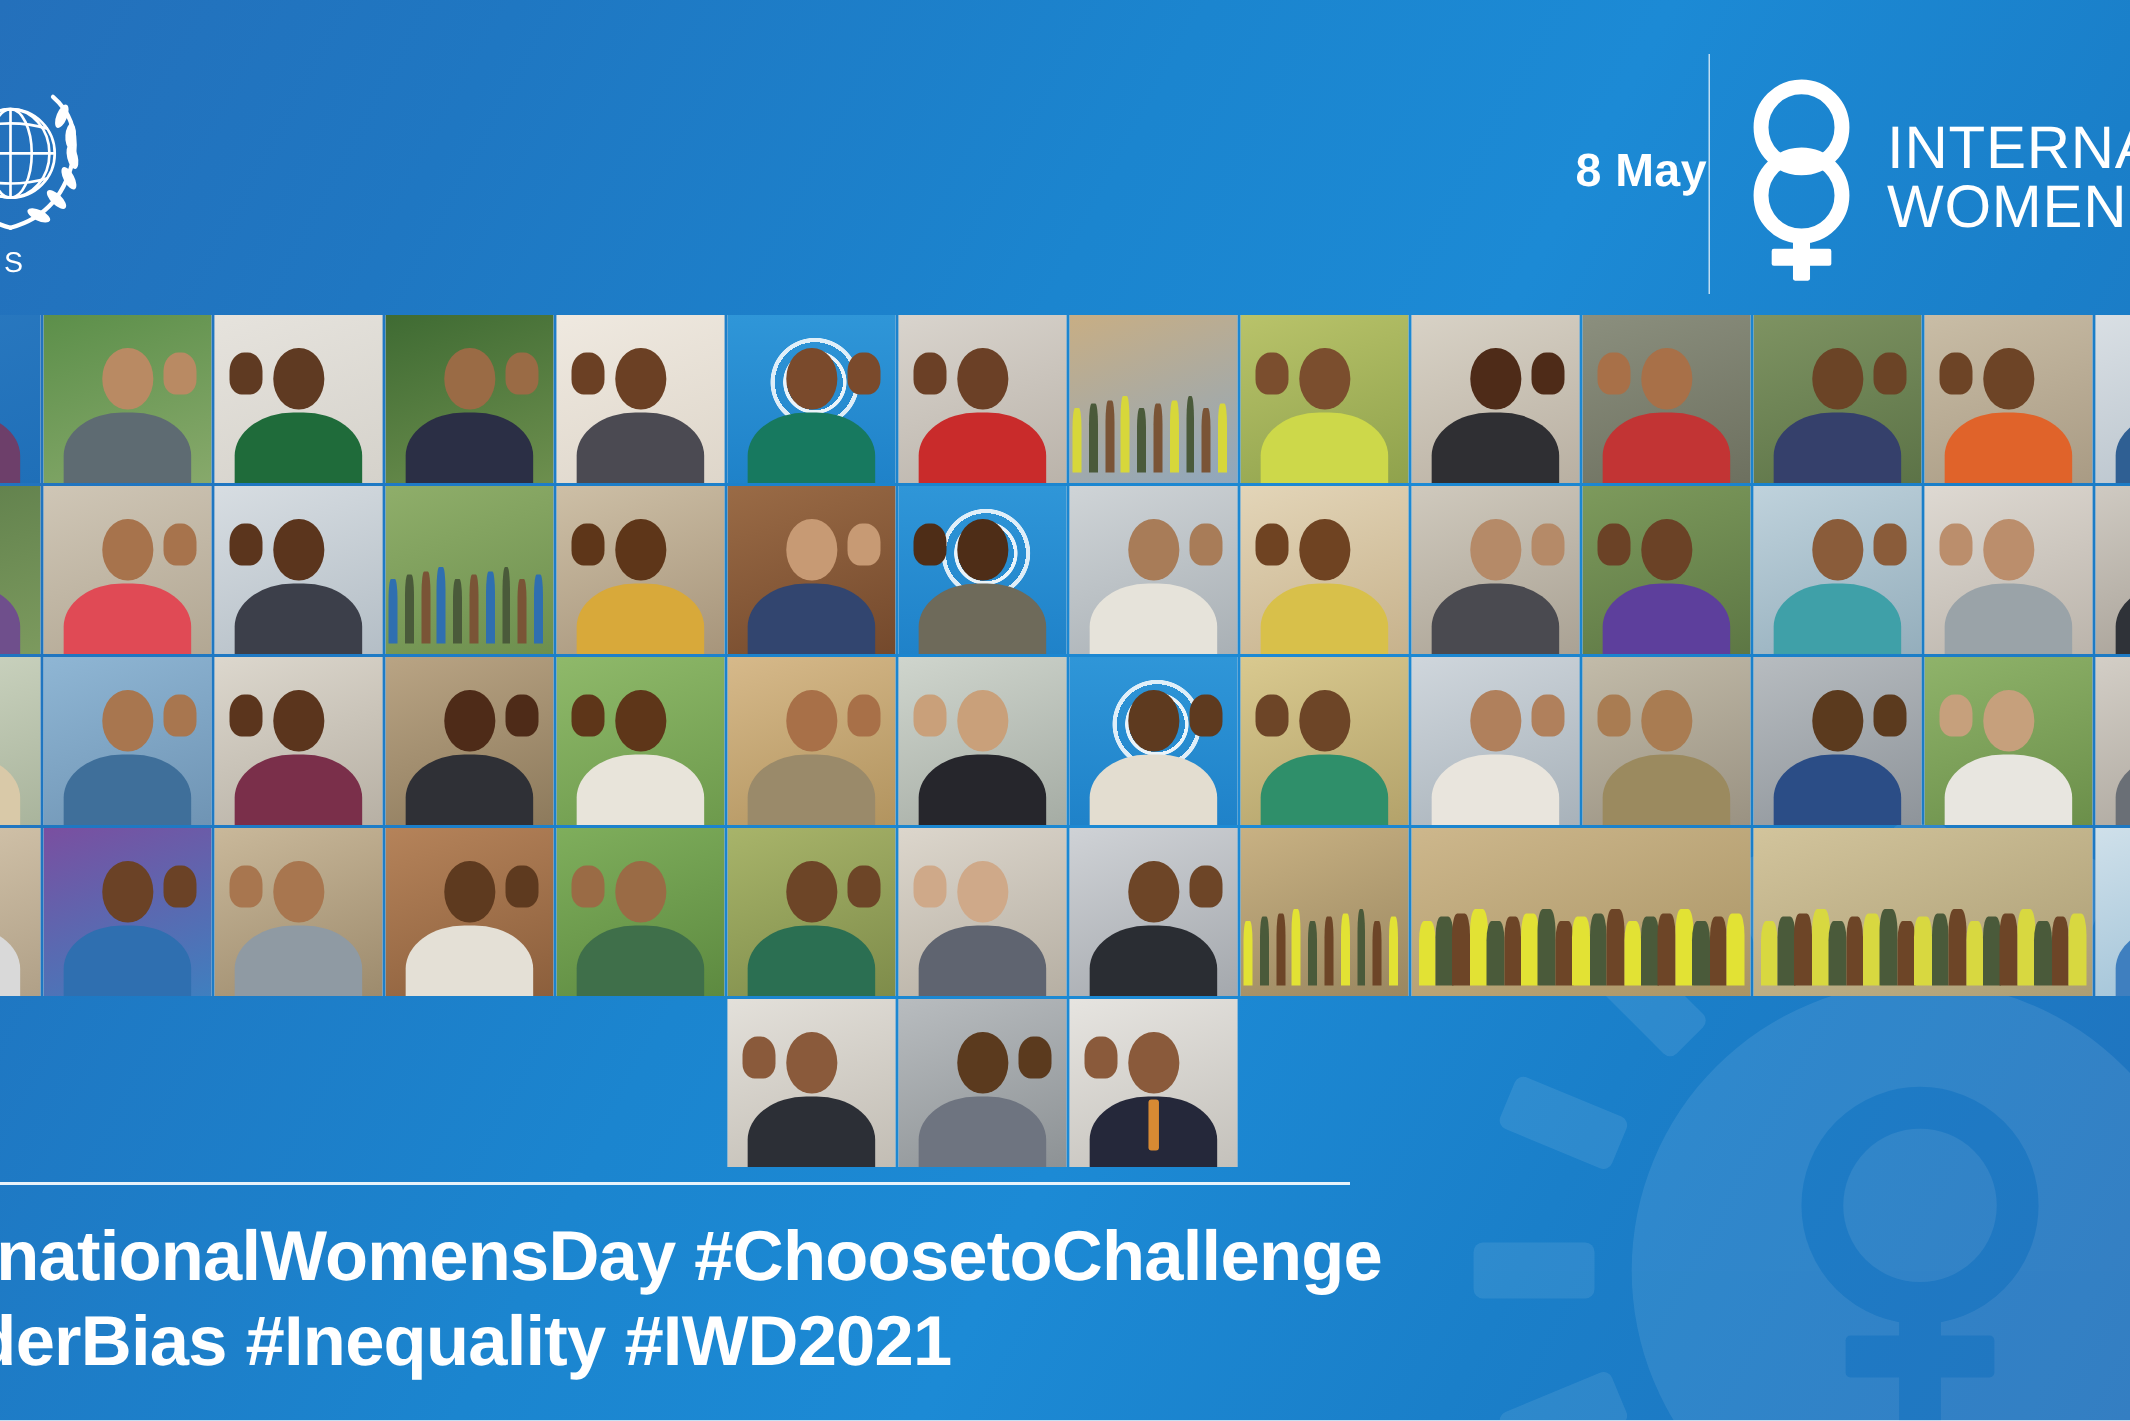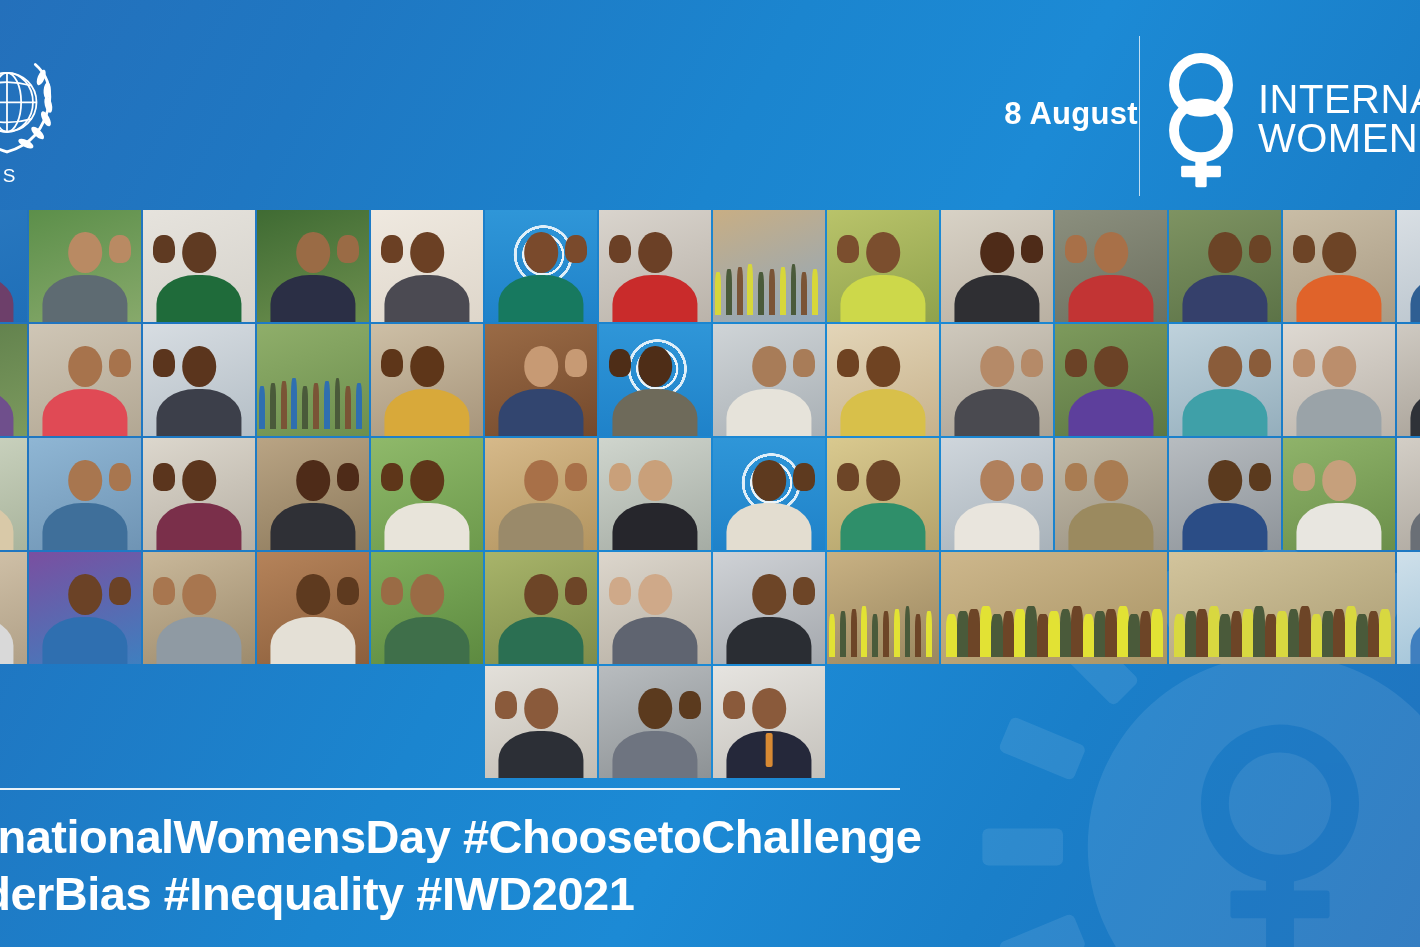--- a/index.html
+++ b/index.html
@@ -275,7 +275,7 @@
 
     <div class="un-wordmark">ATIONS</div>
 
-    <div class="date-label">8 August</div>
+    <div class="date-label">8 May</div>
 
     <div class="header-divider"></div>
 

